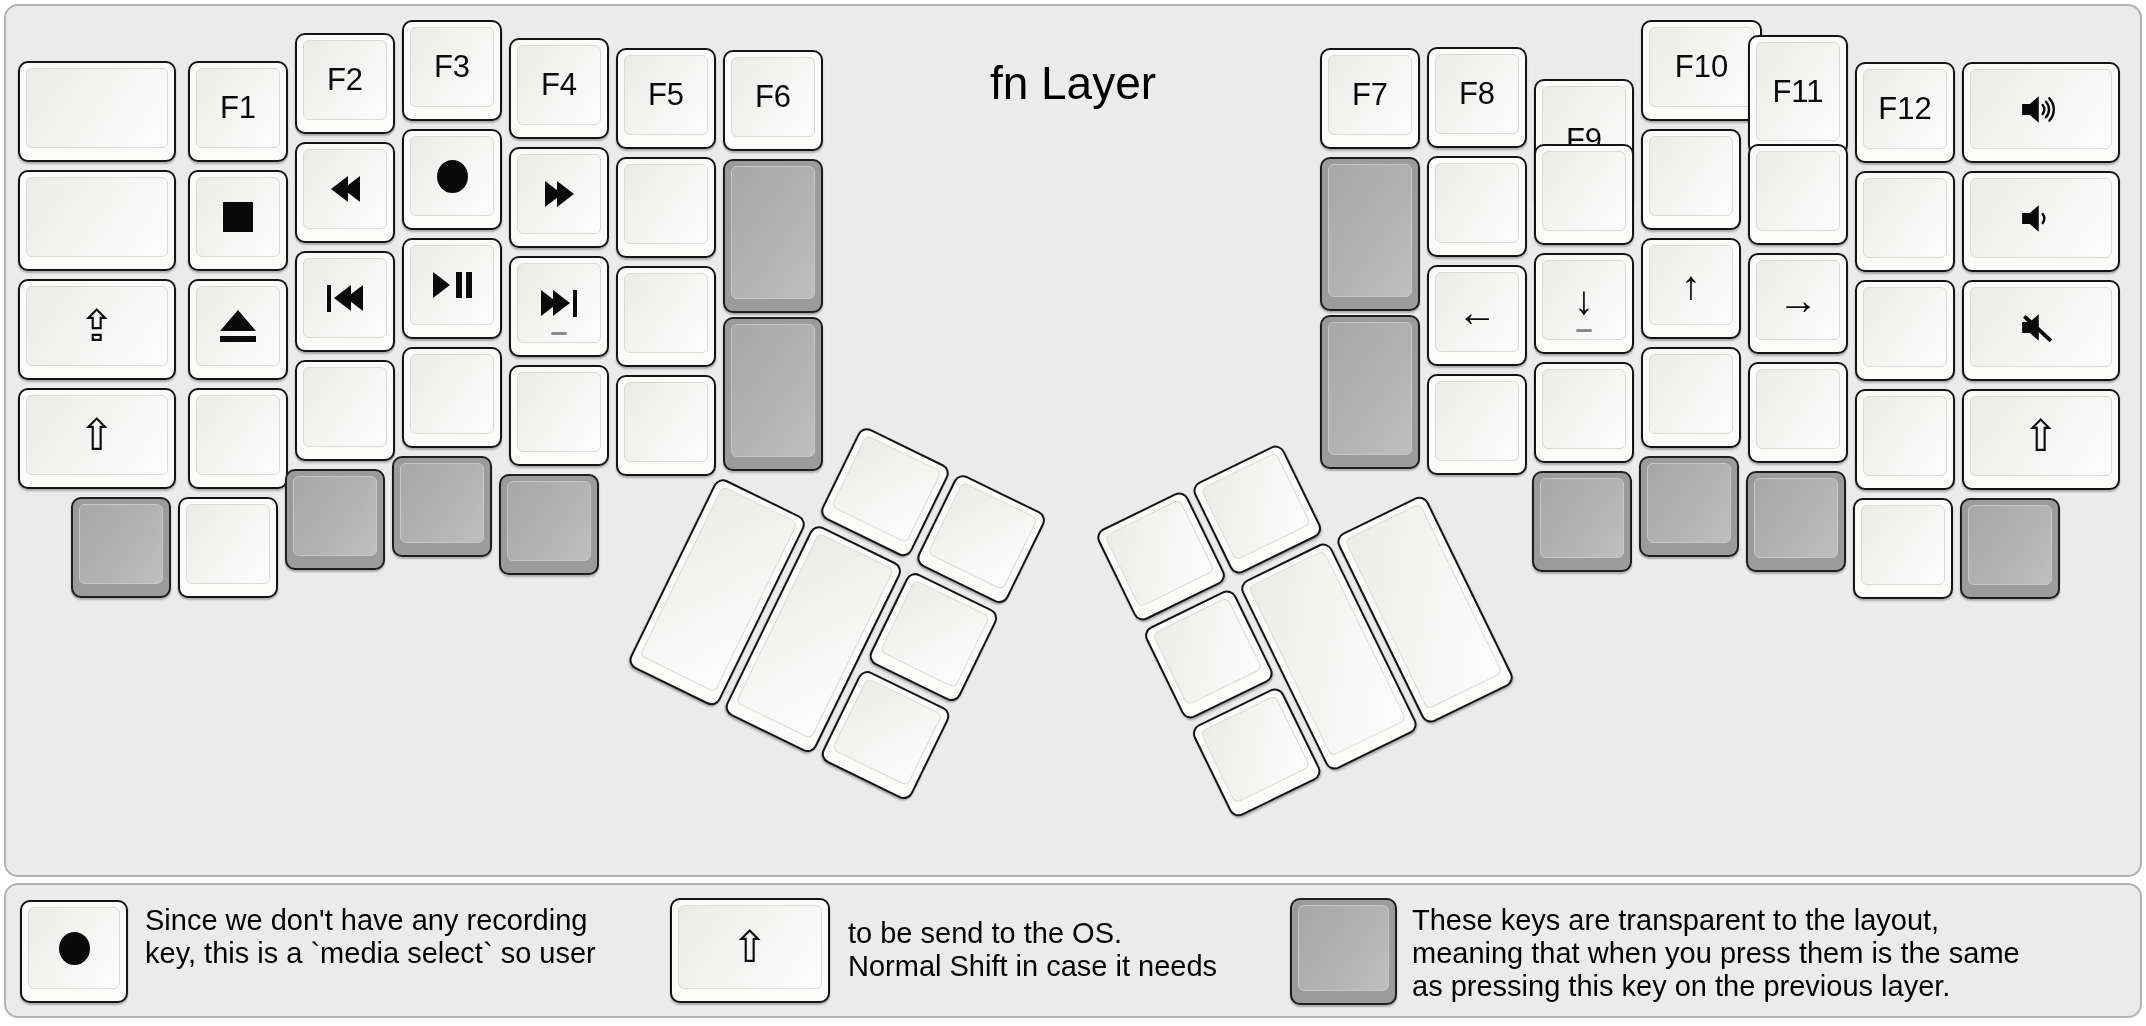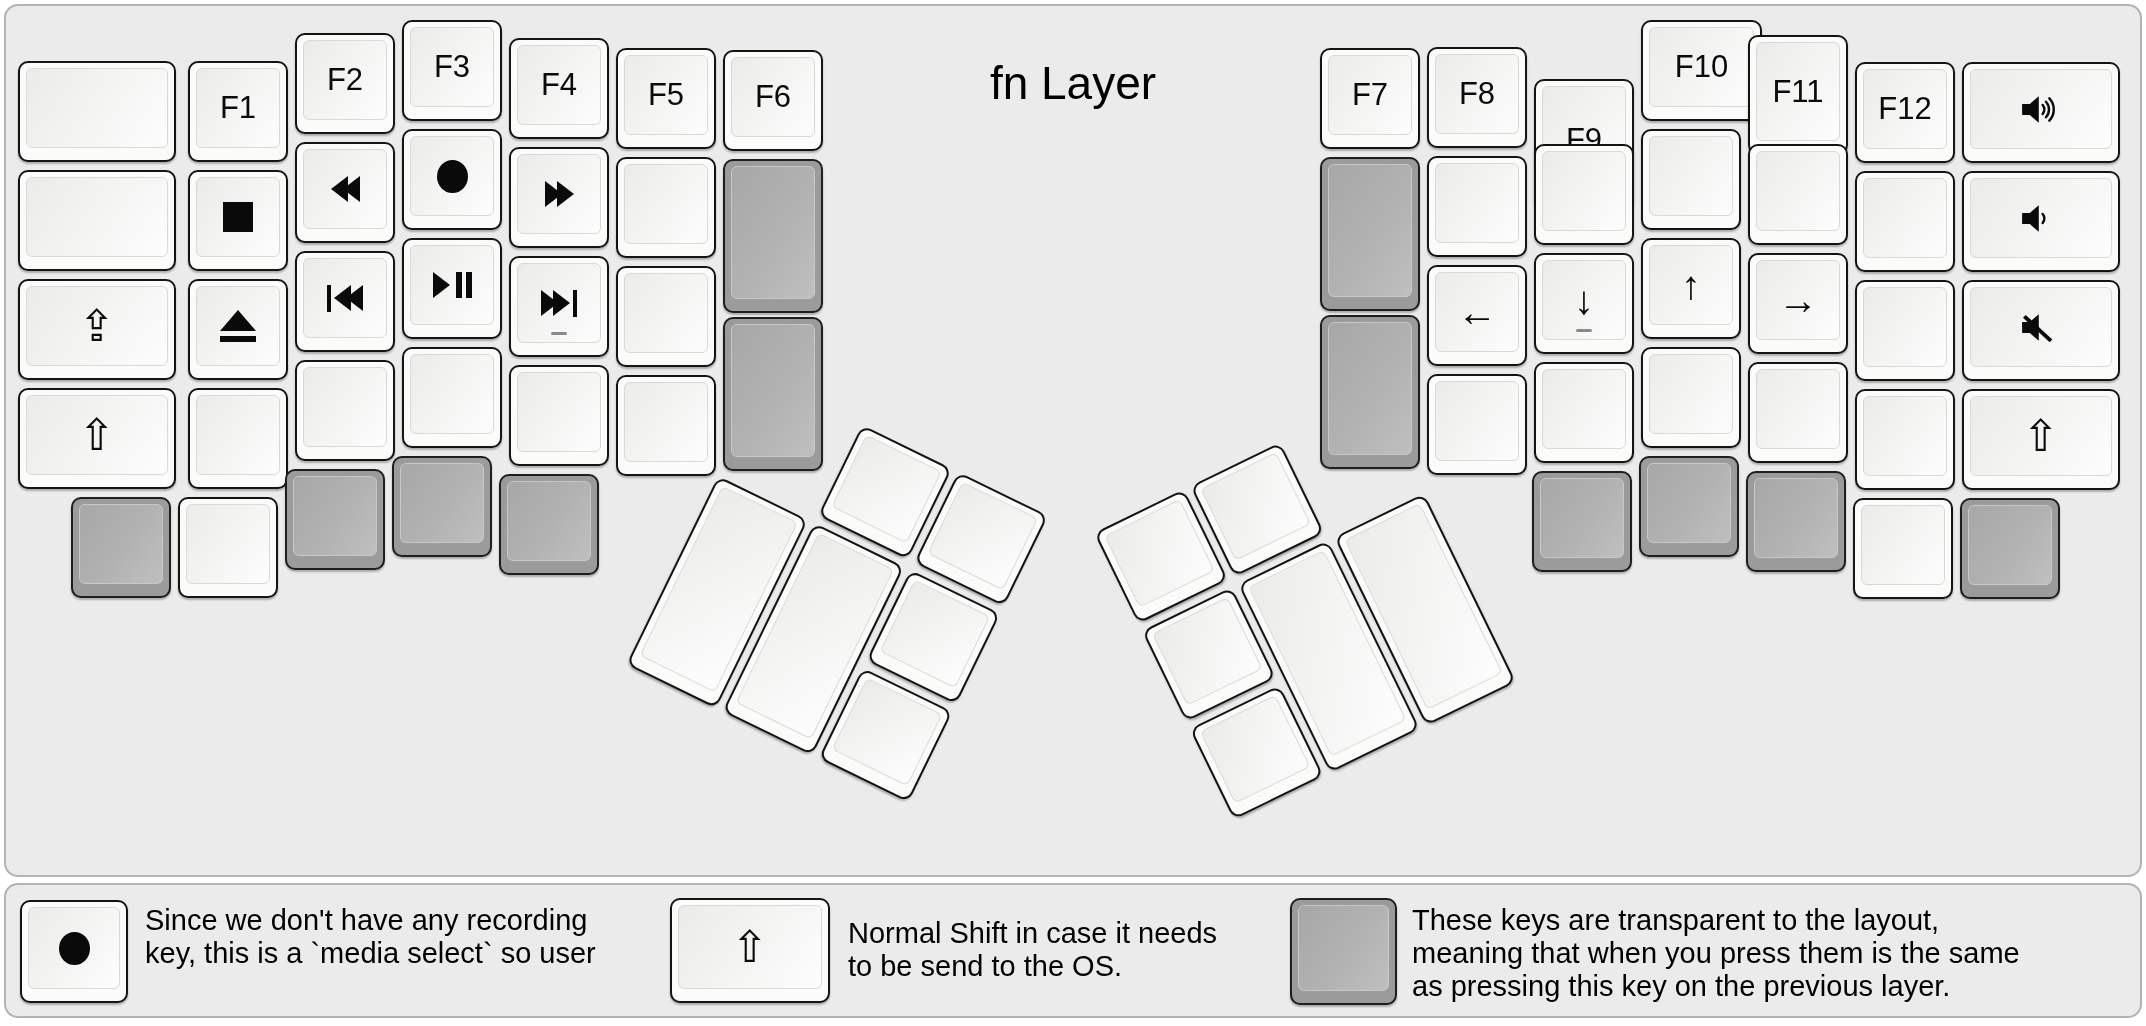--- a/index.html
+++ b/index.html
@@ -405,8 +405,8 @@
       <div>key, this is a `media select` so user</div>
     </div>
     <div class="legend-text" style="left:848px; top:917px;">
+      <div>to be send to the OS.</div>
       <div>Normal Shift in case it needs</div>
-      <div>to be send to the OS.</div>
     </div>
     <div class="legend-text" style="left:1412px; top:904px;">
       <div>These keys are transparent to the layout,</div>

